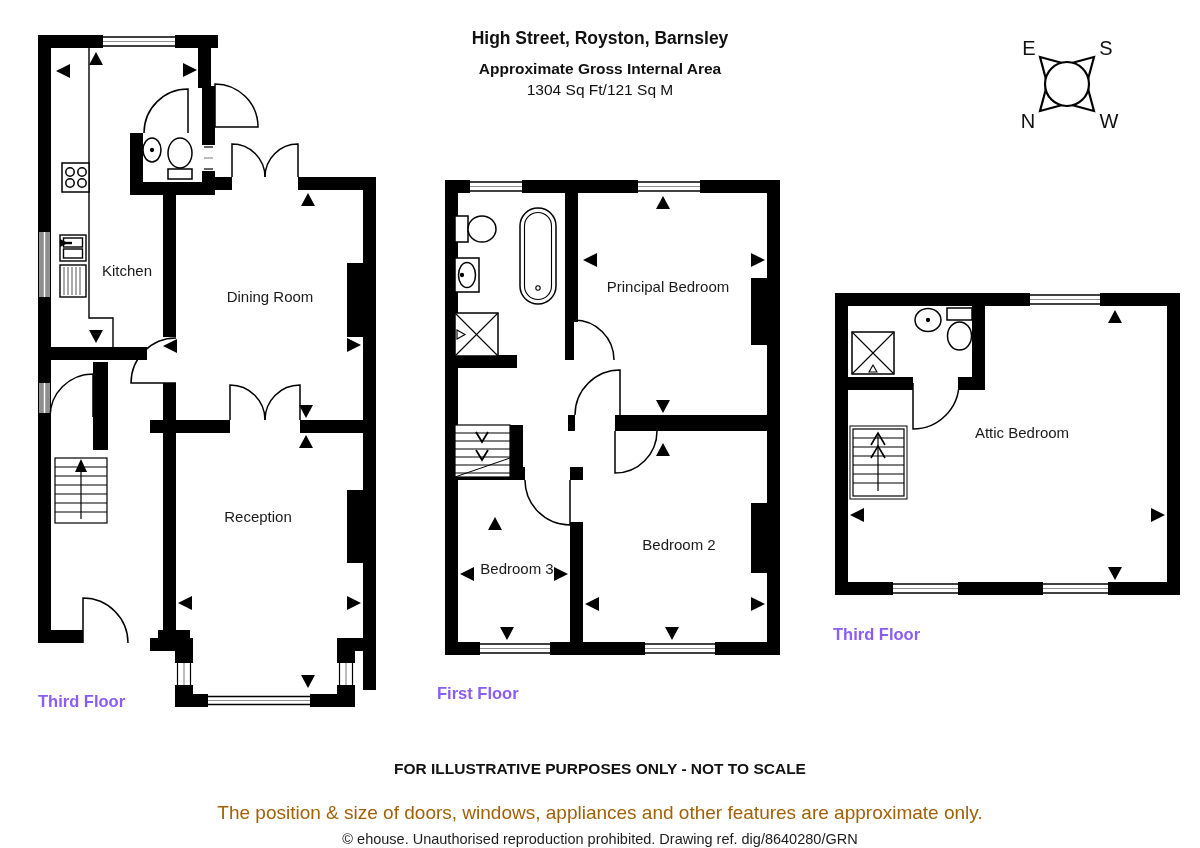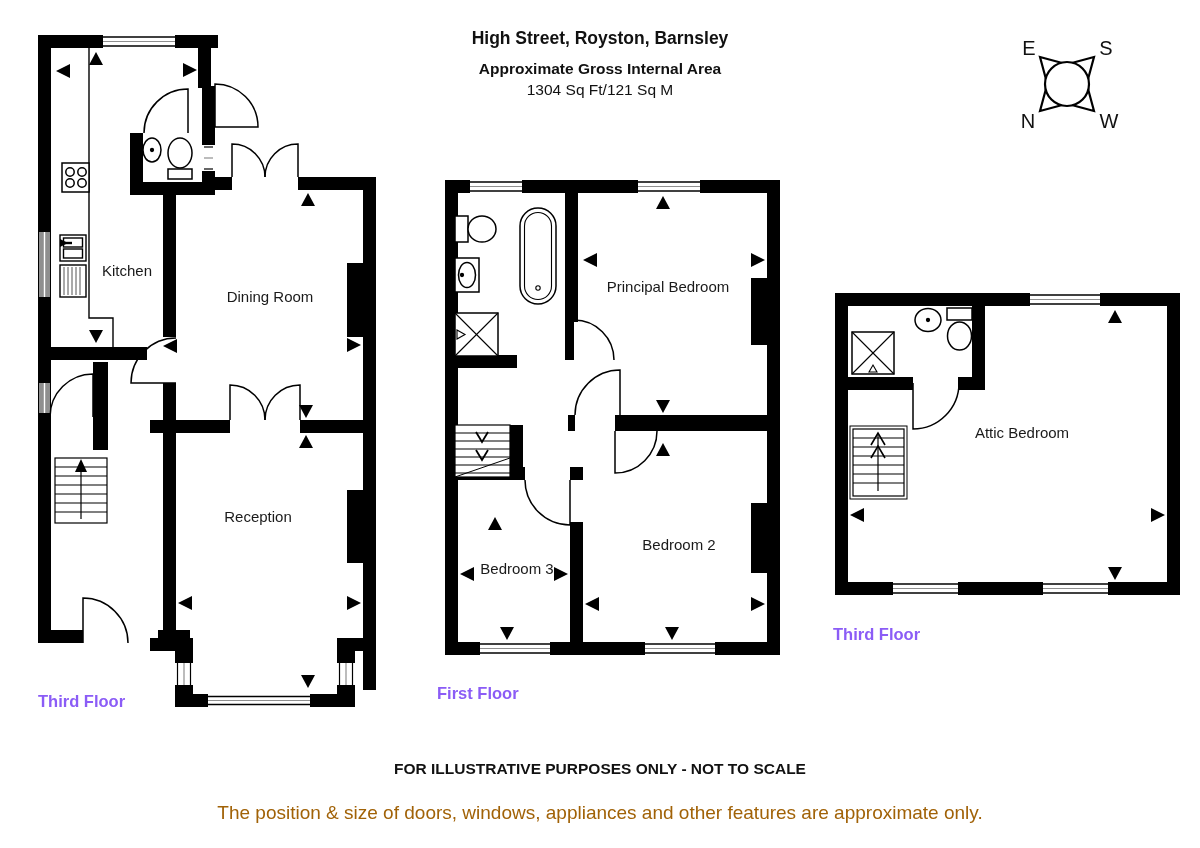--- a/index.html
+++ b/index.html
@@ -372,6 +372,7 @@
   <div class="ftr">
     <div class="f1">FOR ILLUSTRATIVE PURPOSES ONLY - NOT TO SCALE</div>
     <div class="f2">The position &amp; size of doors, windows, appliances and other features are approximate only.</div>
+    <div class="f3">© ehouse. Unauthorised reproduction prohibited. Drawing ref. dig/8640280/GRN</div>
   </div>
 
 </div>

